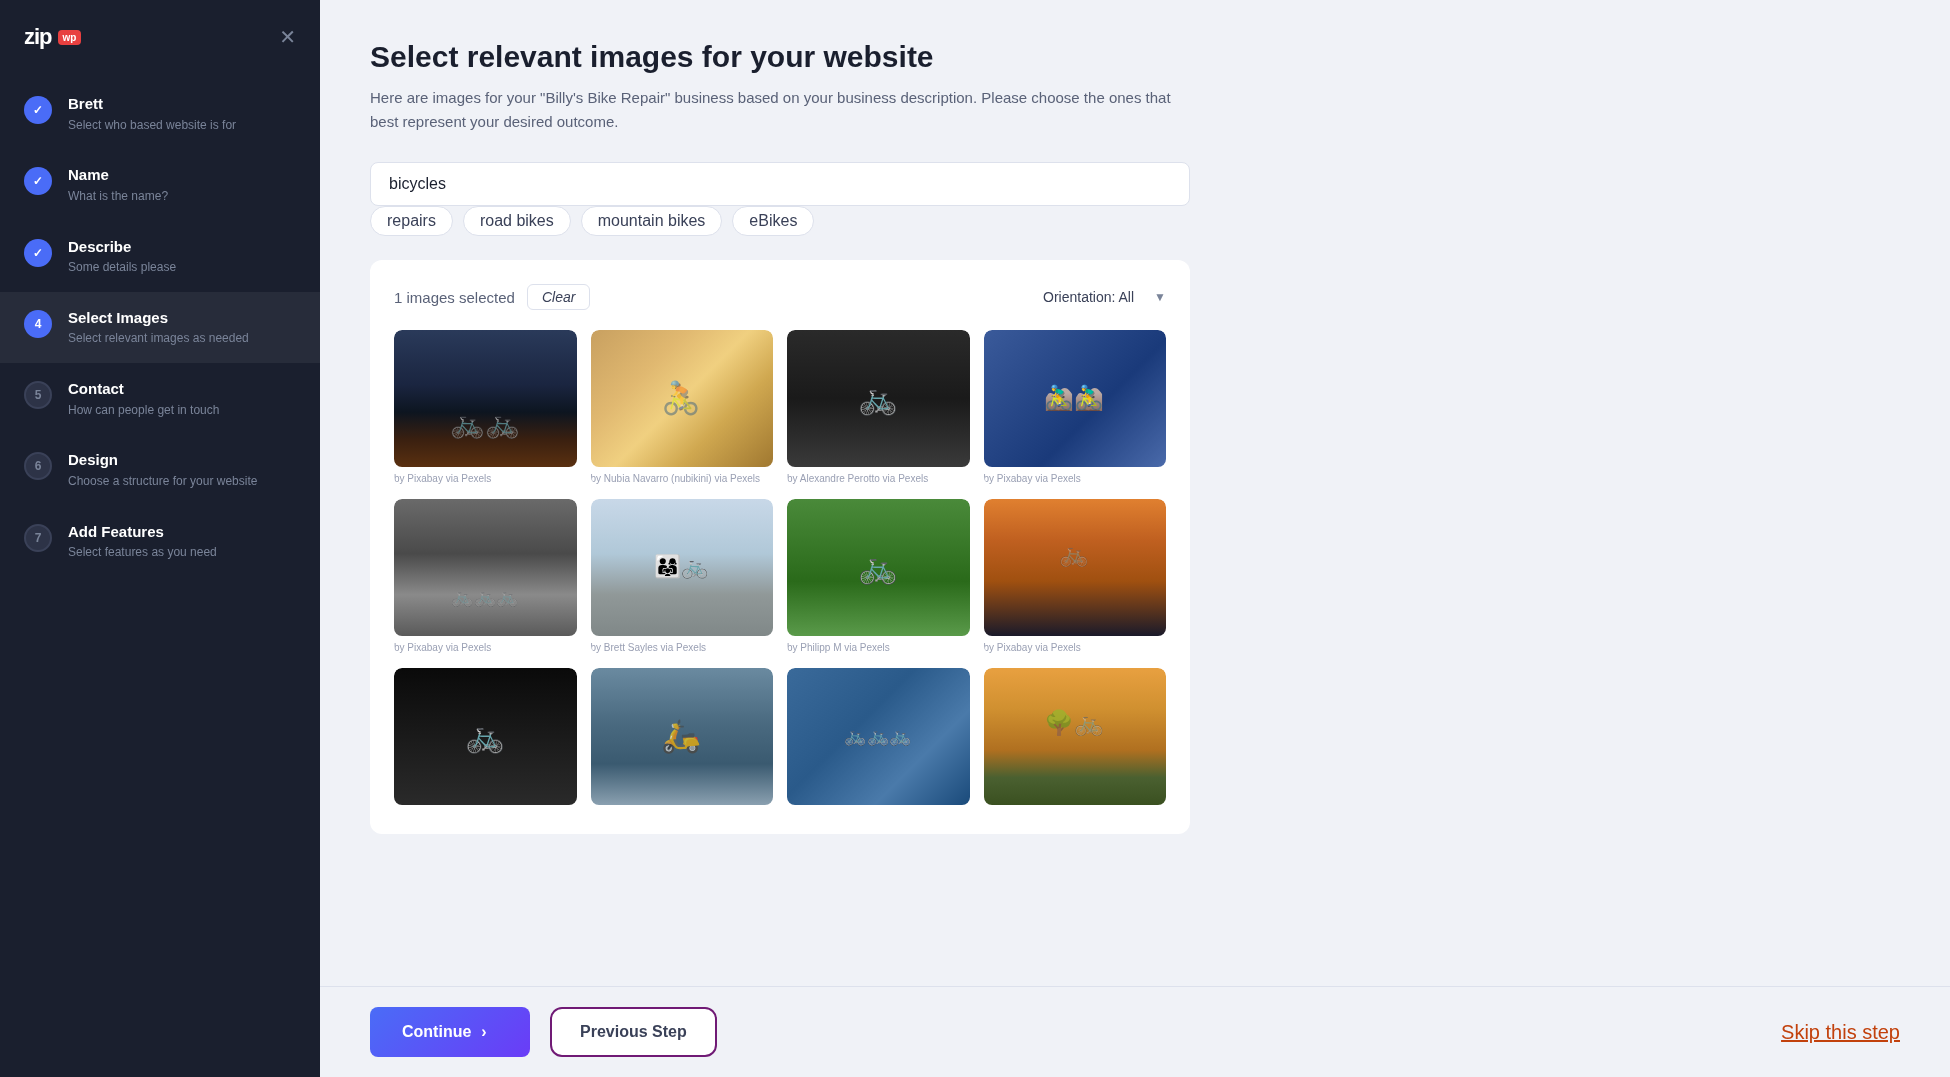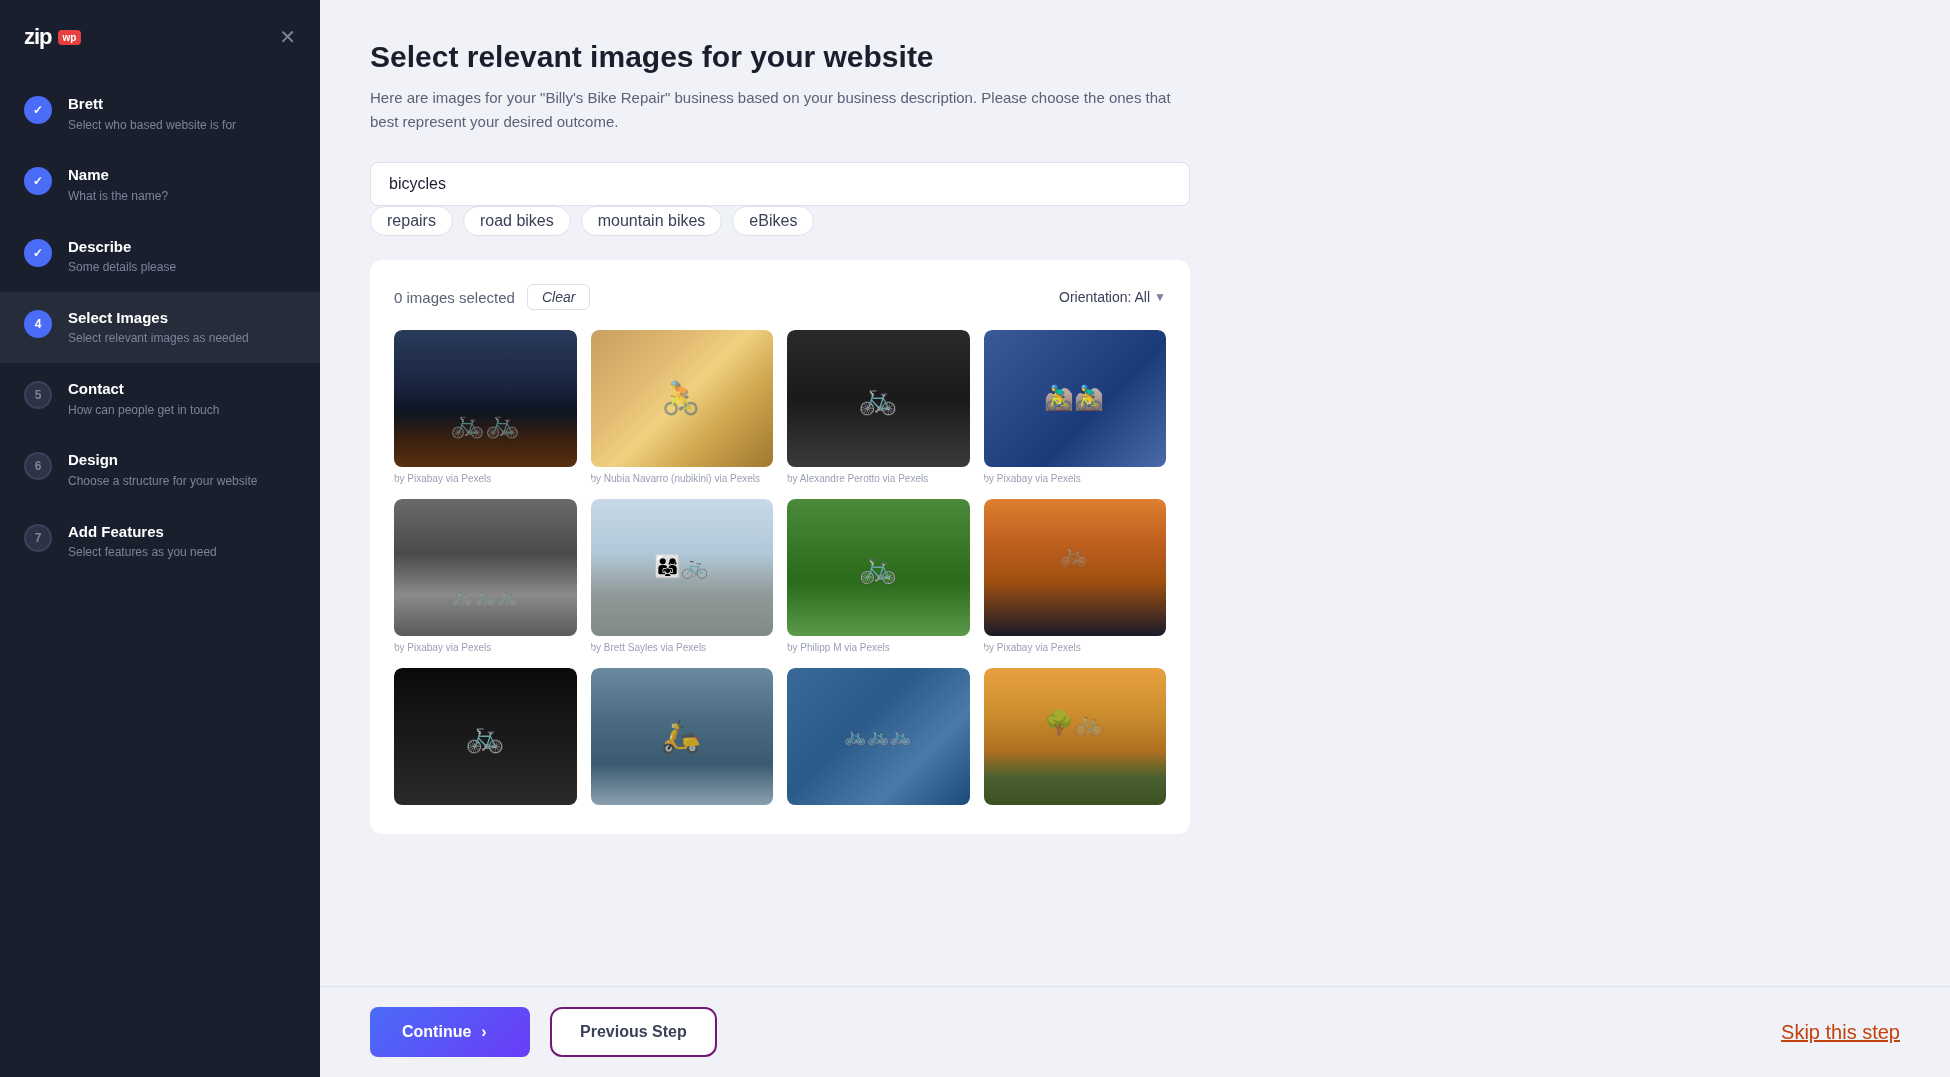--- a/index.html
+++ b/index.html
@@ -501,7 +501,7 @@
     <div class="image-panel">
       <div class="image-panel-header">
         <div class="selected-count">
-          <span>0 images selected</span>
+          <span>1 images selected</span>
           <button class="clear-btn">Clear</button>
         </div>
         <div class="orientation-select">

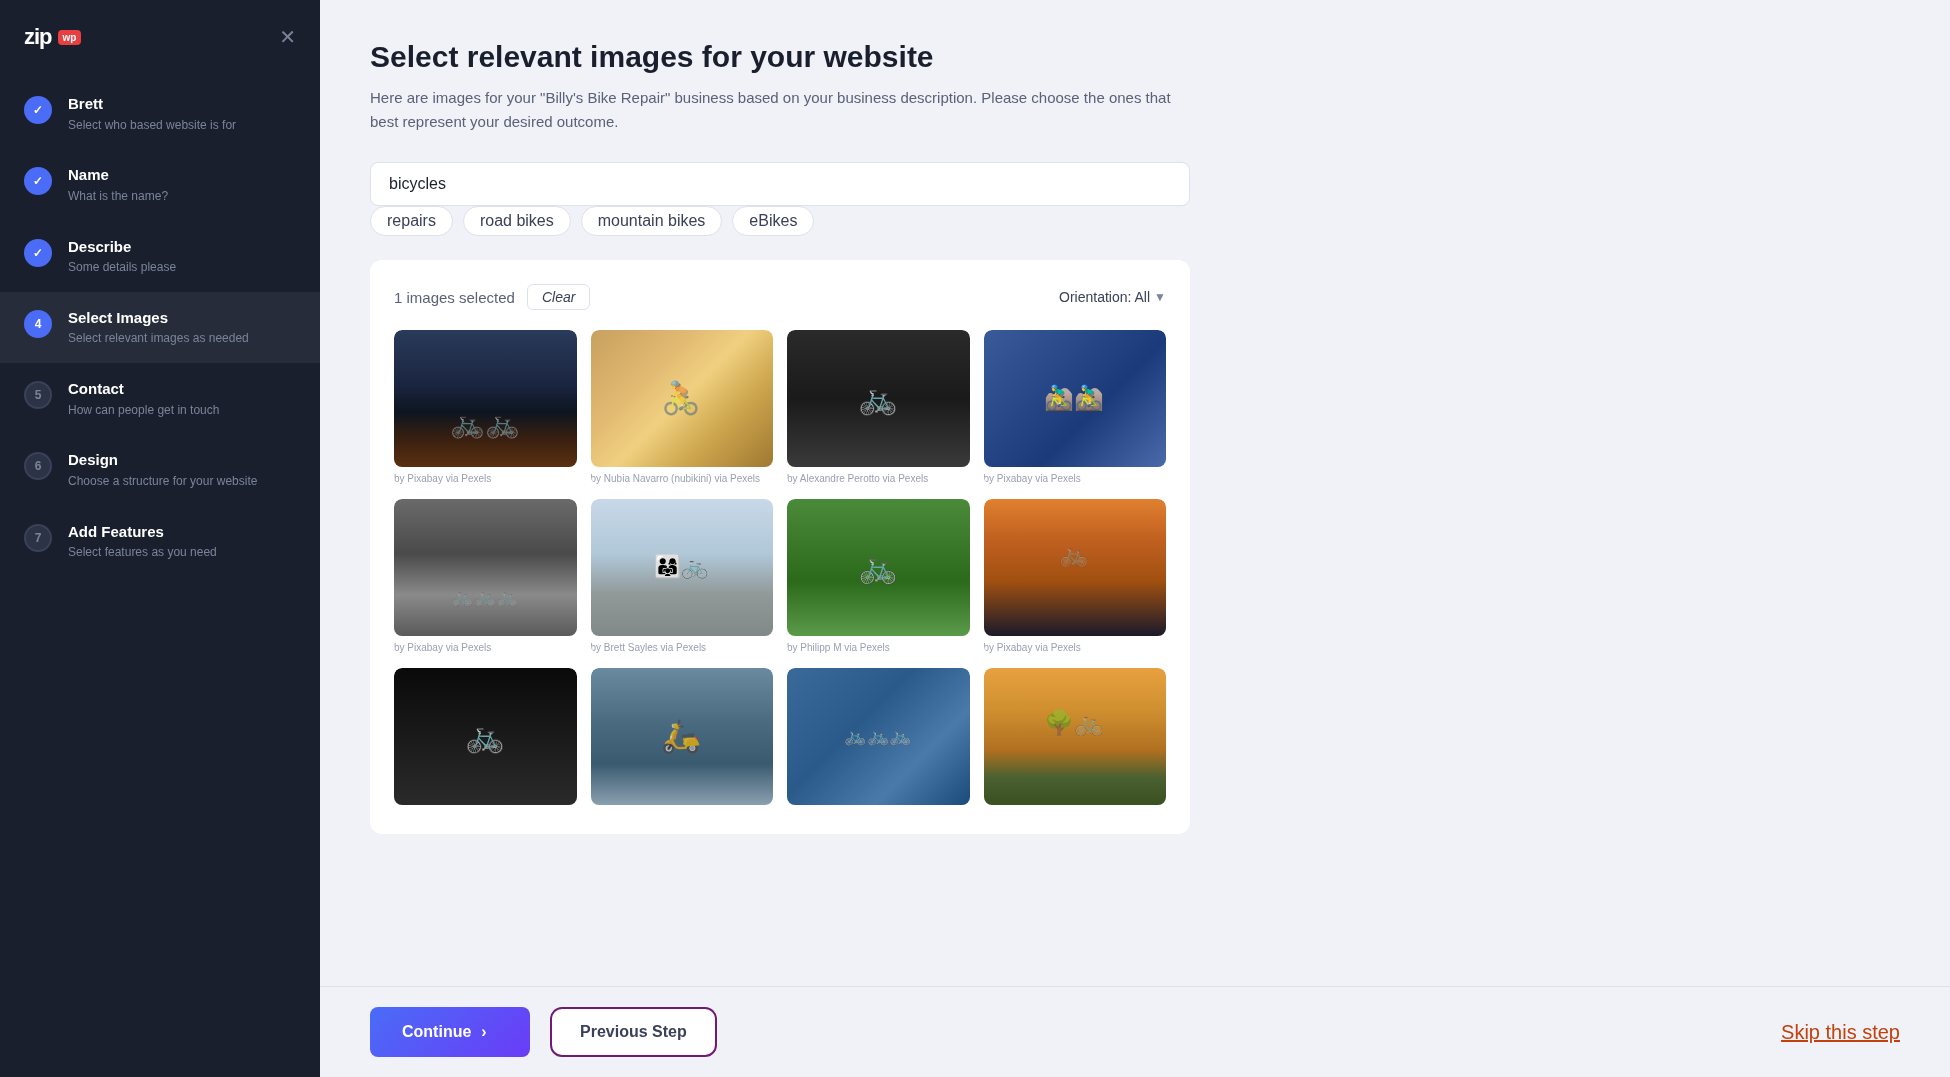--- a/index.html
+++ b/index.html
@@ -197,7 +197,7 @@
     .orientation-select {
       display: flex;
       align-items: center;
-      gap: 4px;
+      gap: 20px;
       font-size: 14px;
       color: #3a4158;
       cursor: pointer;

